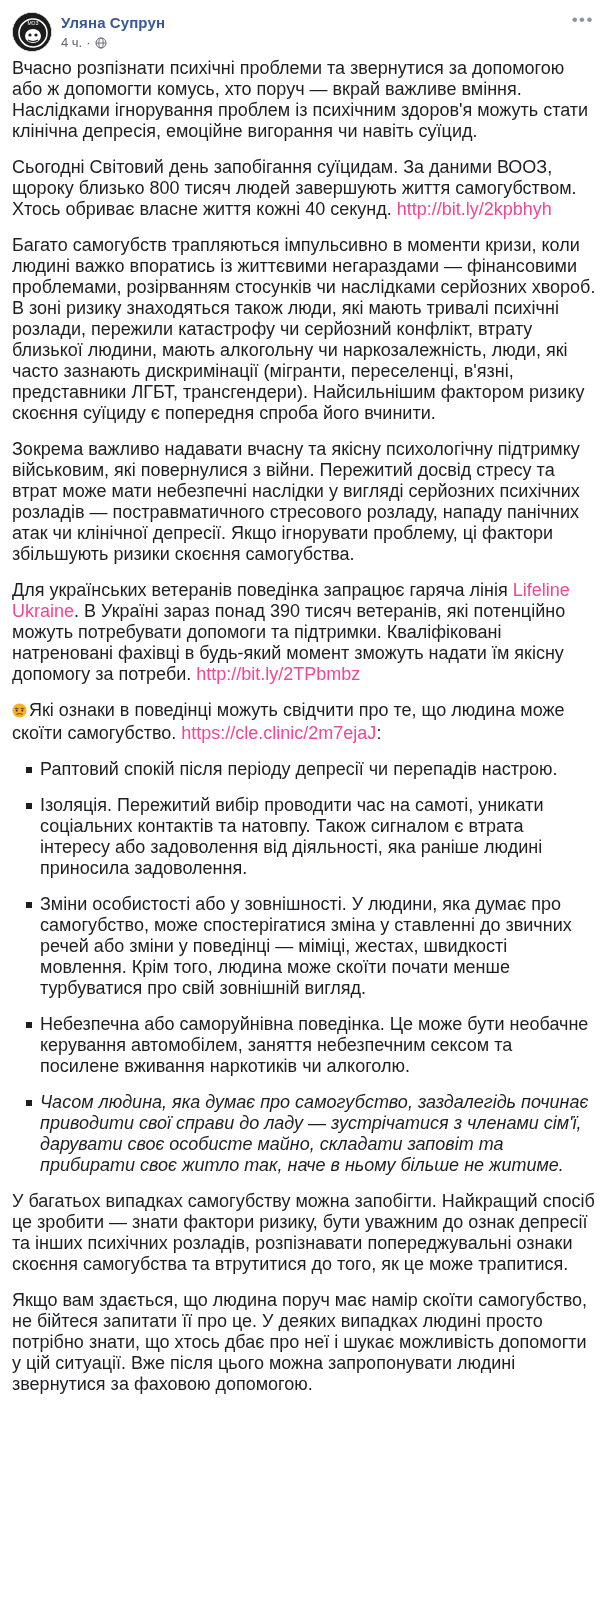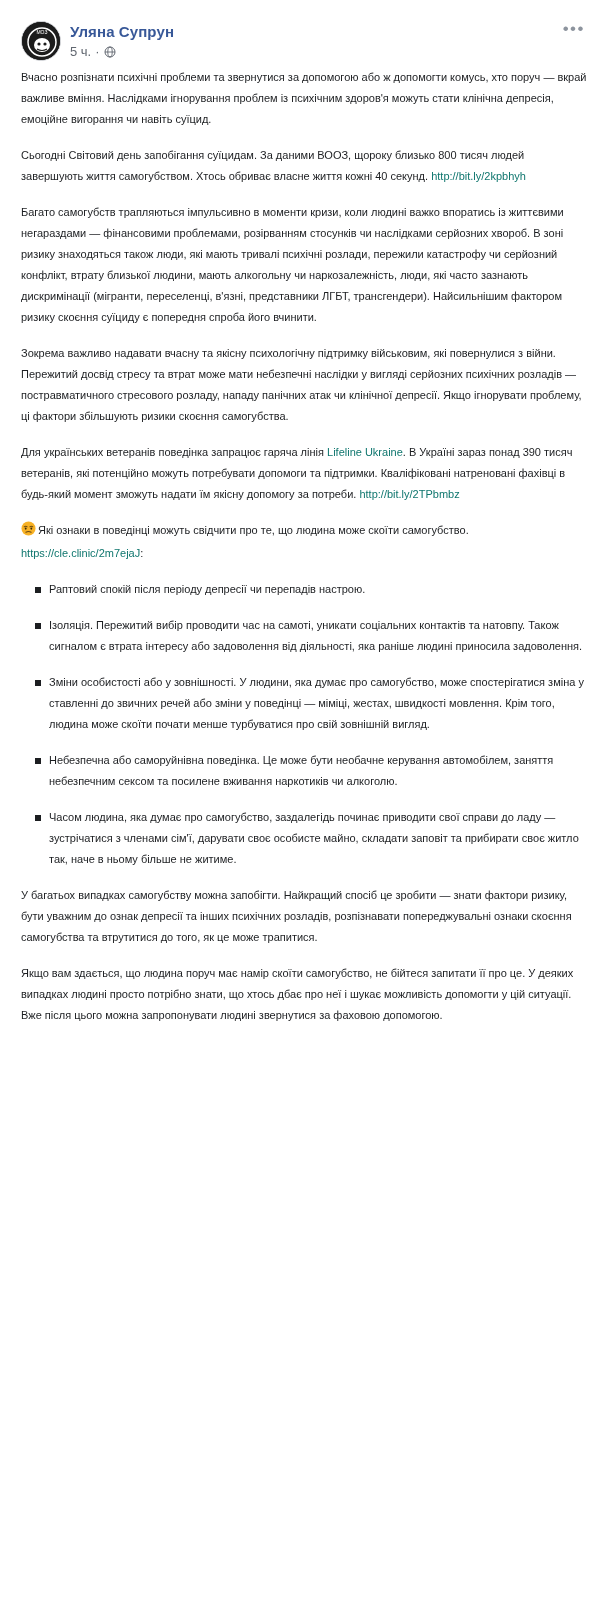--- a/index.html
+++ b/index.html
@@ -17,7 +17,7 @@
   .post {
     width: 608px;
     background: #ffffff;
-    padding: 9px;
+    padding: 0;
   }
   .post-header {
     display: flex;

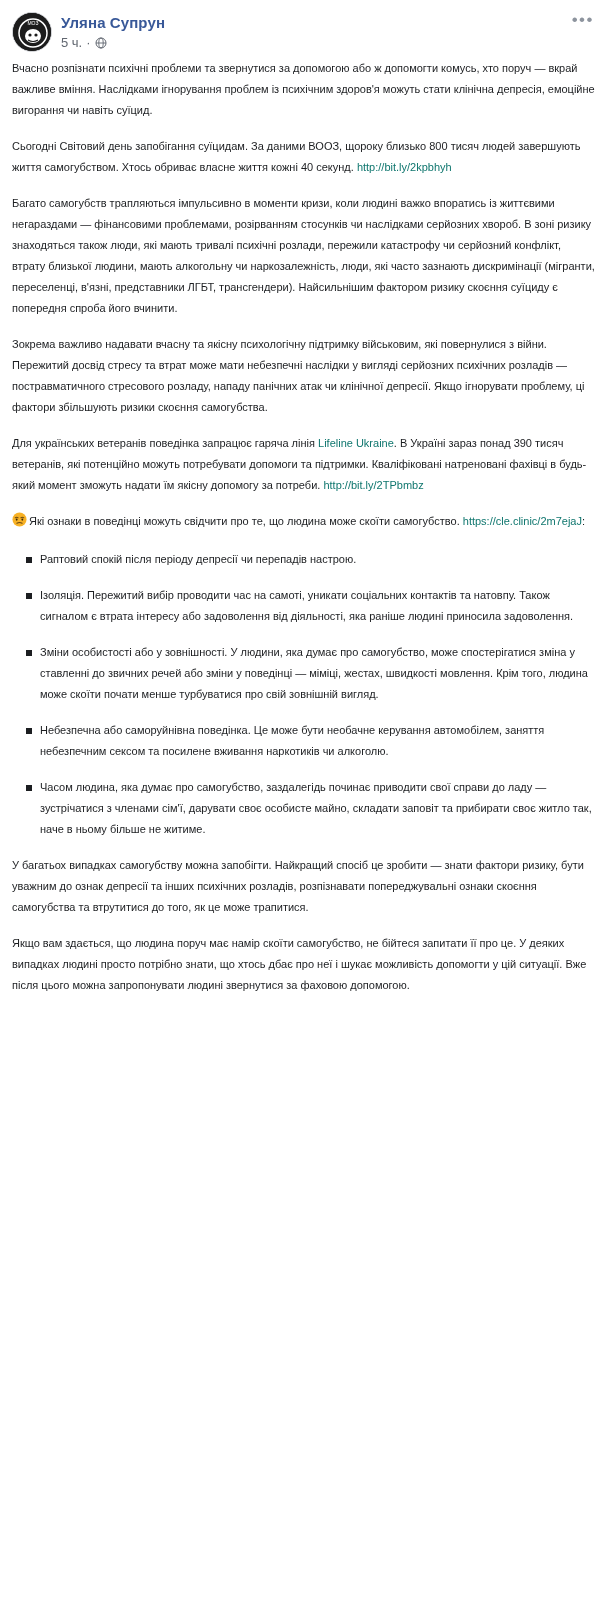--- a/index.html
+++ b/index.html
@@ -142,7 +142,7 @@
     <div class="header-text">
       <div class="author-name">Уляна Супрун</div>
       <div class="meta-row">
-        <span>5 ч.</span>
+        <span>4 ч.</span>
         <span class="sep">·</span>
         <span class="globe-icon">
           <svg width="12" height="12" viewBox="0 0 12 12" aria-hidden="true">

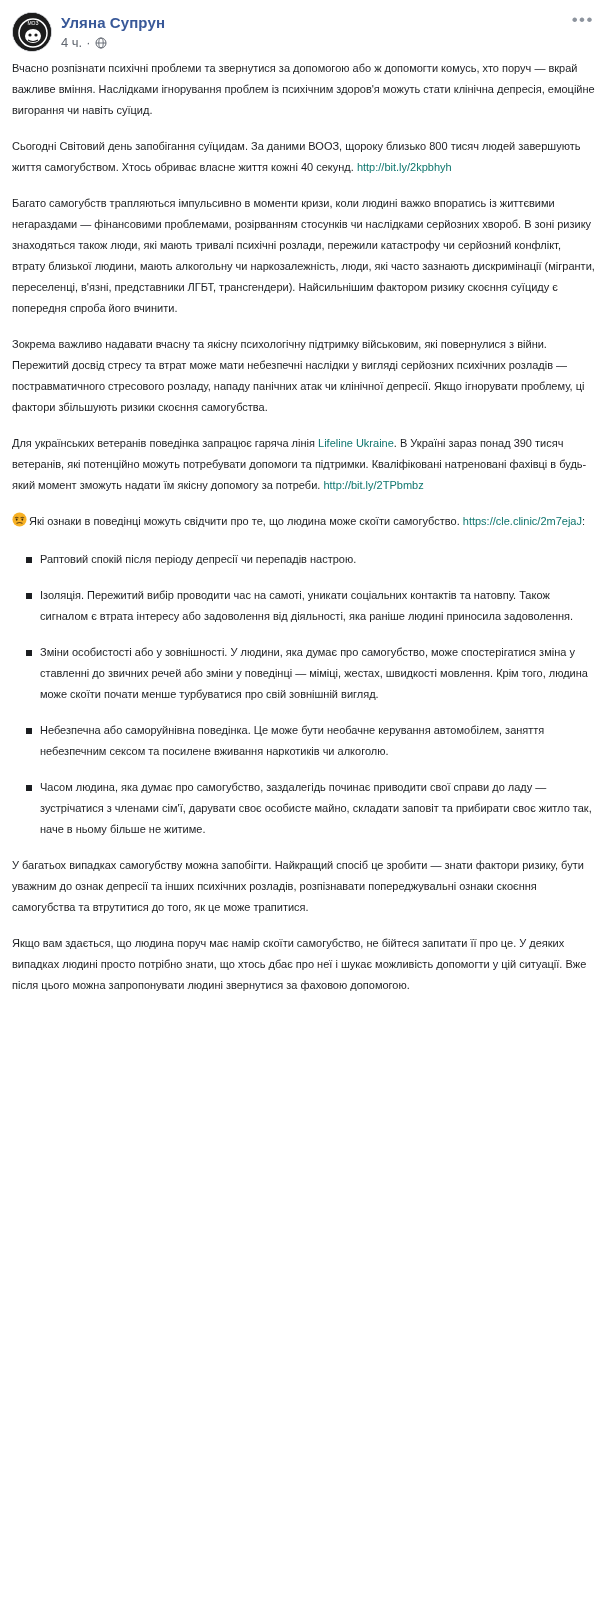--- a/index.html
+++ b/index.html
@@ -78,7 +78,7 @@
   }
   .post-body {
     padding: 2px 12px 14px 12px;
-    font-size: 11px;
+    font-size: 18px;
     line-height: 21px;
     color: #1c1e21;
   }

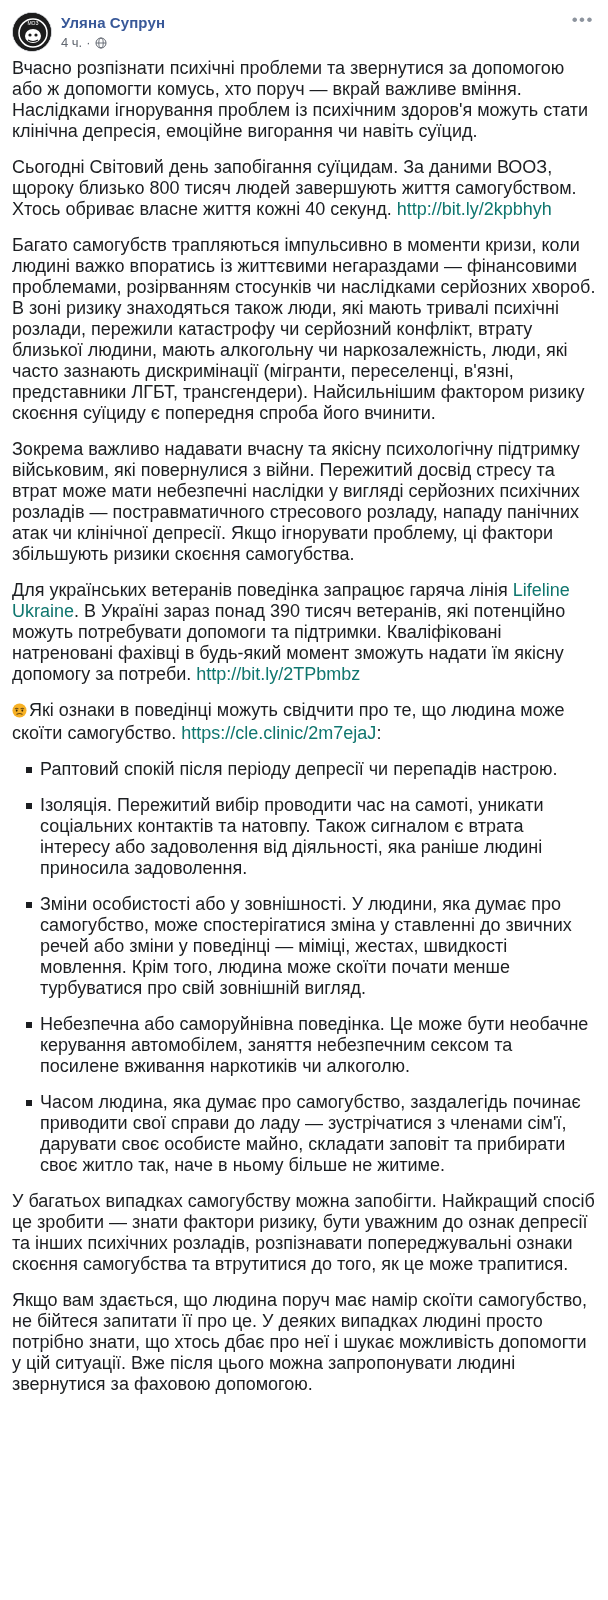--- a/index.html
+++ b/index.html
@@ -89,7 +89,7 @@
     margin-bottom: 12px;
   }
   a.link {
-    color: #0f766e;
+    color: #ec4899;
     text-decoration: none;
     cursor: pointer;
   }

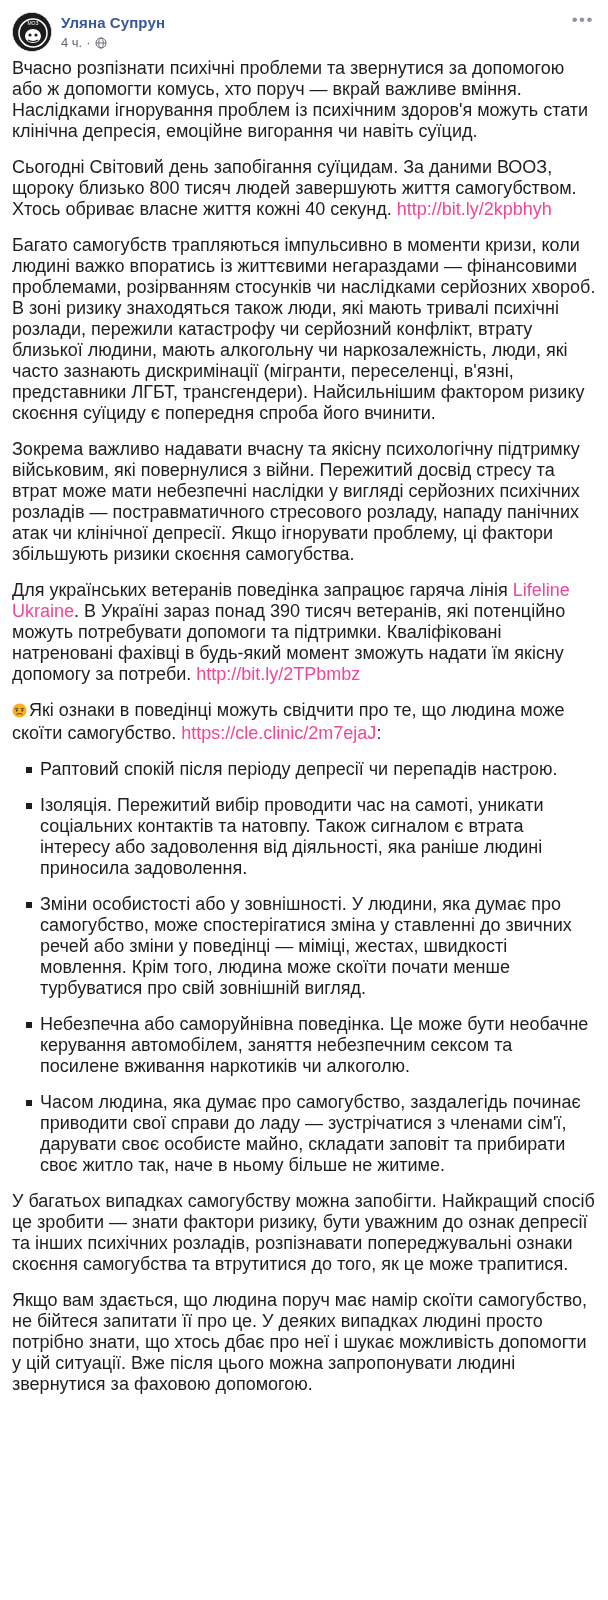--- a/index.html
+++ b/index.html
@@ -110,6 +110,7 @@
   }
   ul.bullets li:last-child {
     margin-bottom: 8px;
+    font-style: italic;
   }
   ul.bullets li::before {
     content: "";

